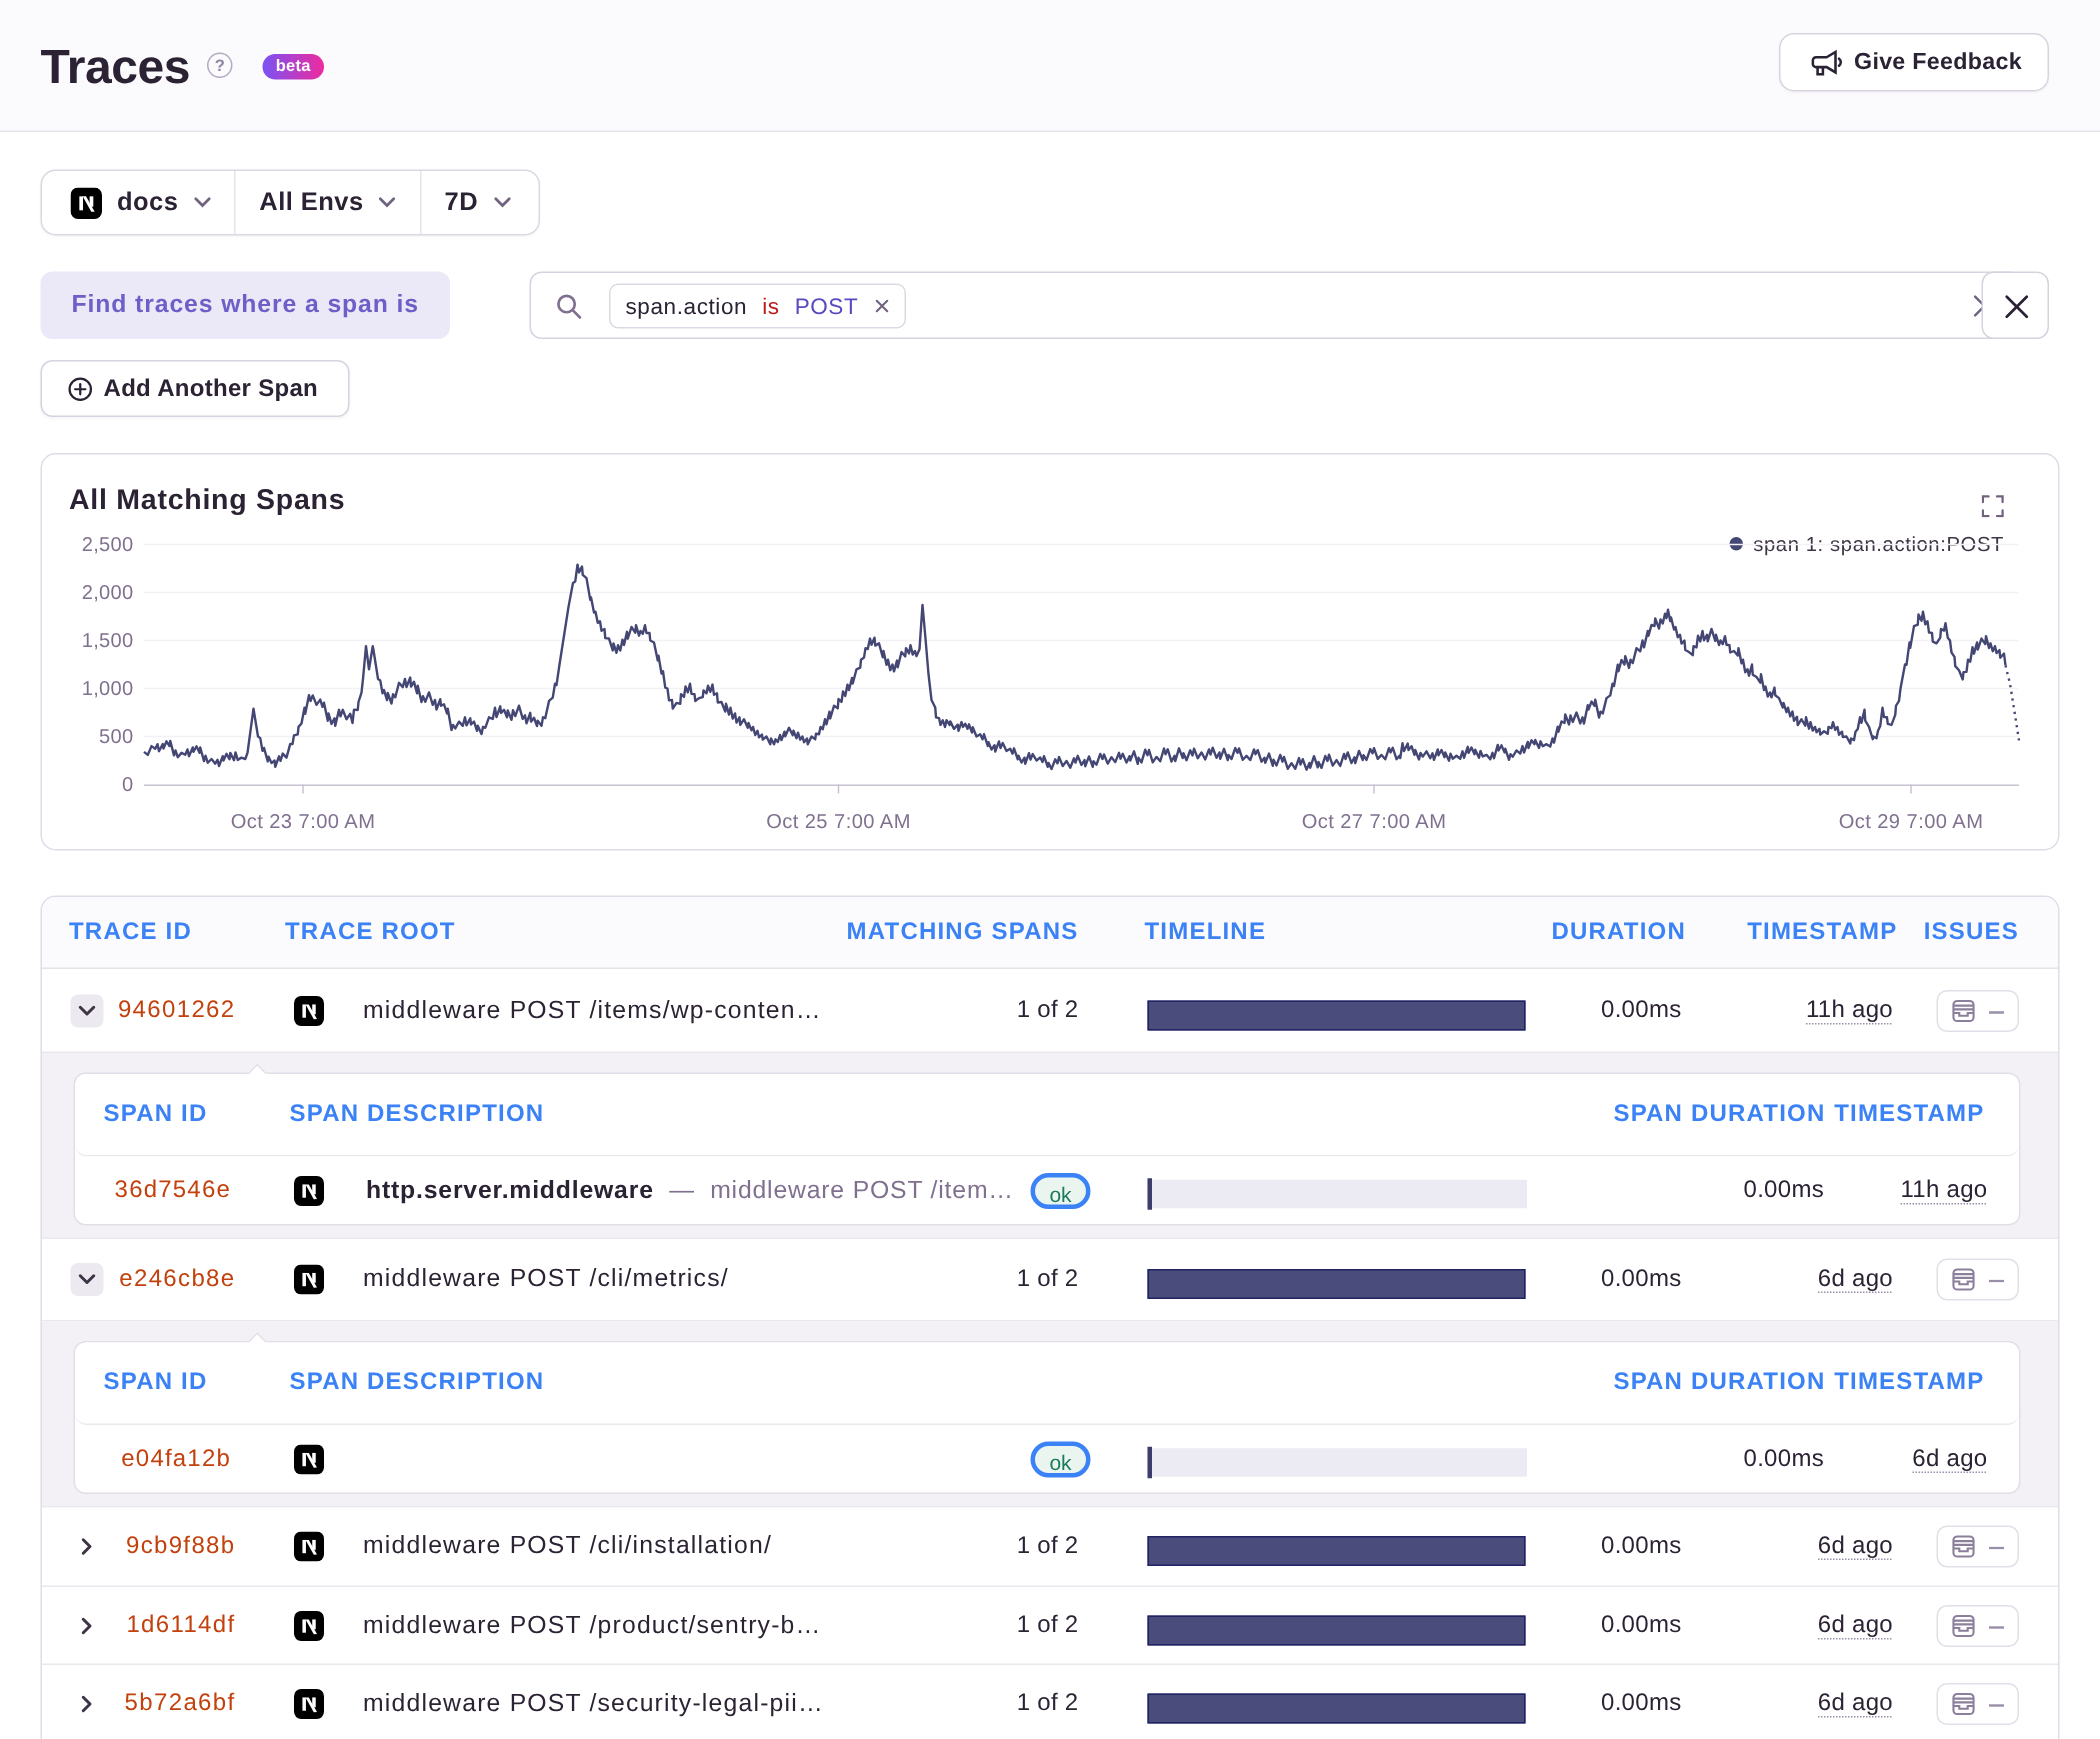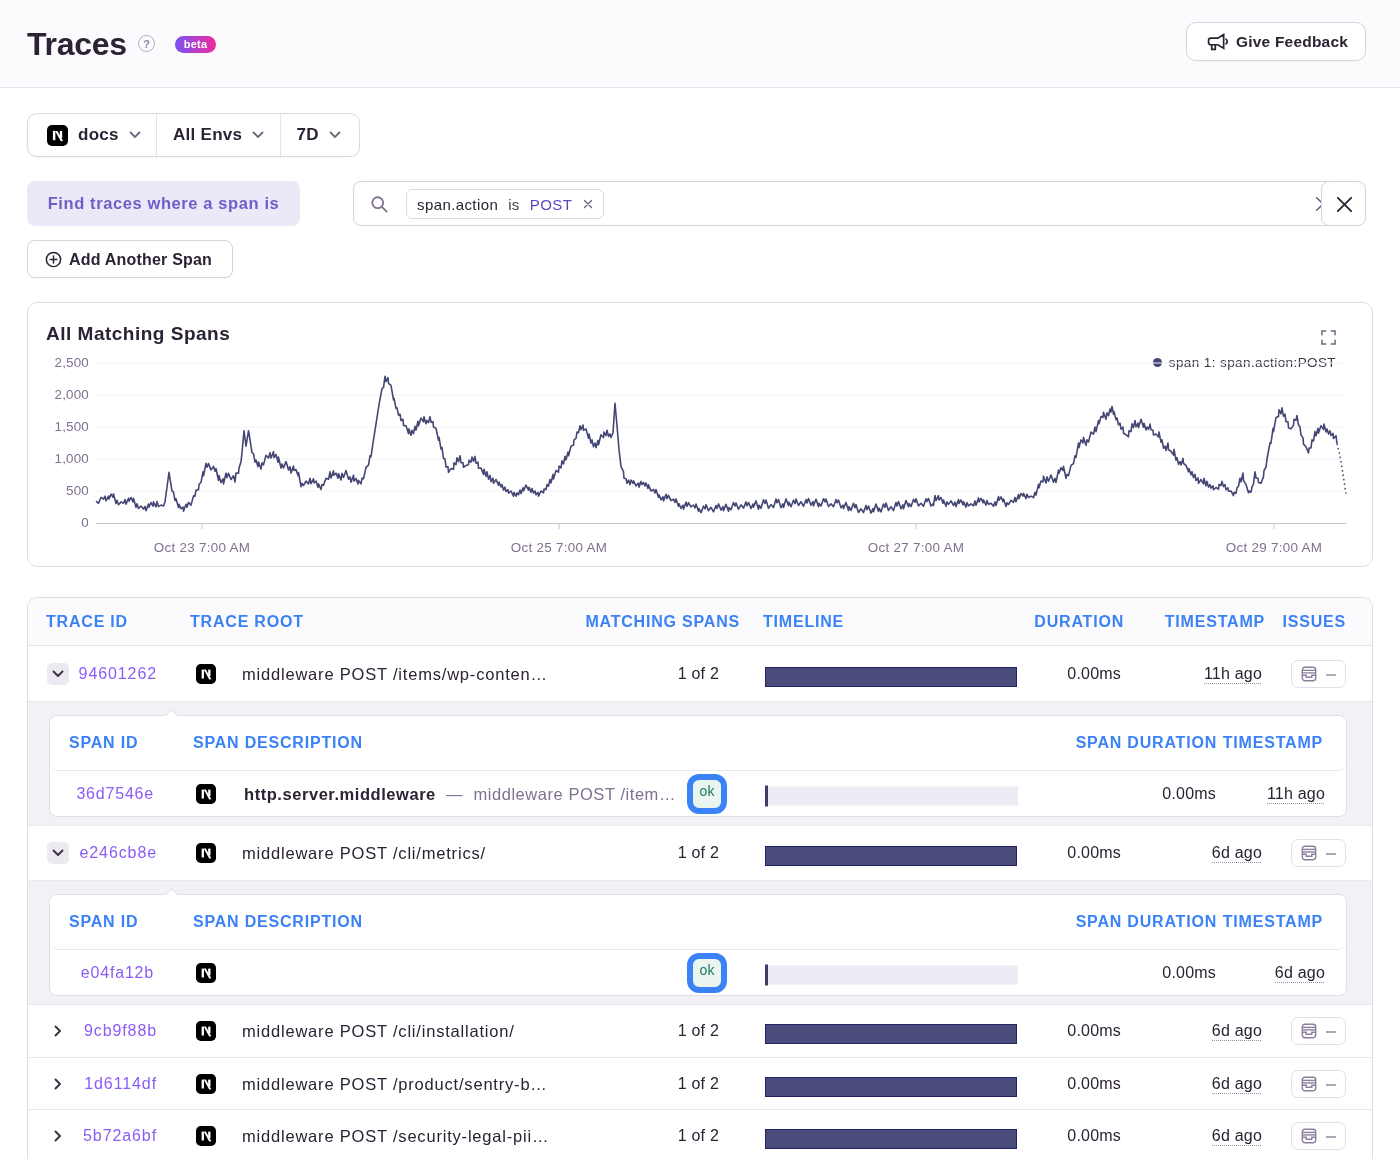--- a/index.html
+++ b/index.html
@@ -97,7 +97,7 @@
     </svg>
   <div class="token">
     <span style="color:#2b2233;">span.action</span>
-    <span style="color:#404040;margin-left:10px;">is</span>
+    <span style="color:#b91c1c;margin-left:10px;">is</span>
     <span style="color:#584ac0;margin-left:10px;">POST</span>
     <svg style="margin-left:11px;" width="10" height="10" viewBox="0 0 10 10">
         <path d="M1.5 1.5 L8.5 8.5 M8.5 1.5 L1.5 8.5" stroke="#71637e" stroke-width="1.4" stroke-linecap="round"></path>

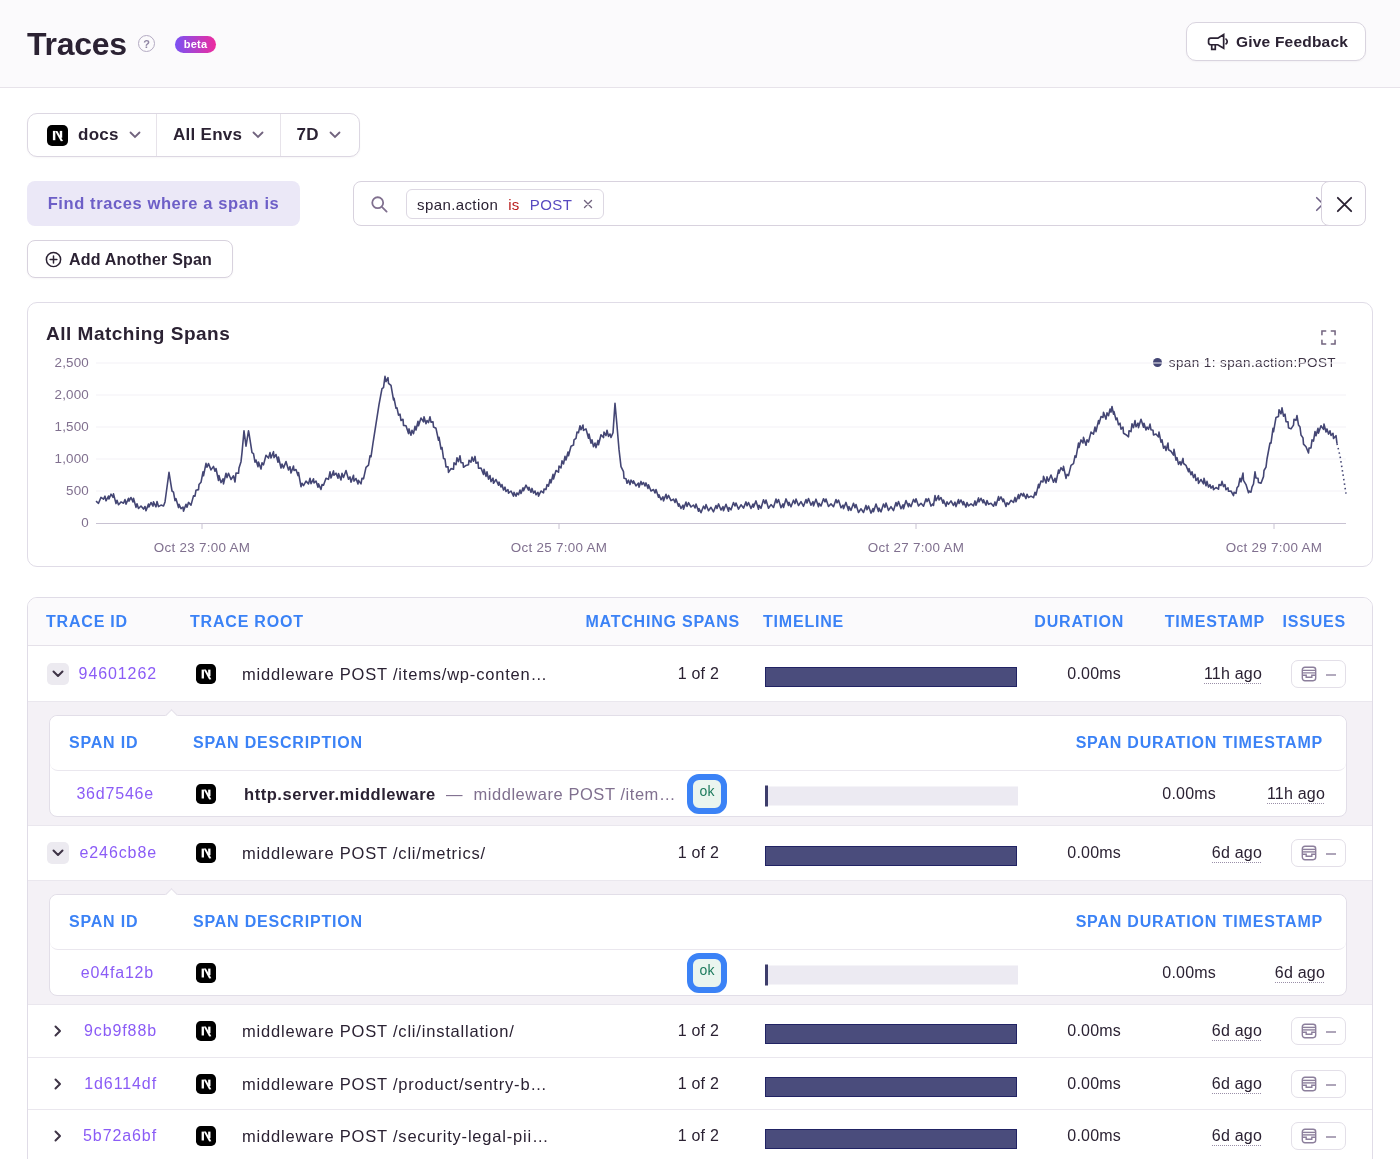--- a/index.html
+++ b/index.html
@@ -168,7 +168,7 @@
   <div class="thead">
     <span class="th cell" style="left:18px;">TRACE ID</span>
     <span class="th cell" style="left:162px;">TRACE ROOT</span>
-    <span class="th cell" style="right:632px;margin-left:22px;">MATCHING SPANS</span>
+    <span class="th cell" style="right:653px;margin-left:22px;">MATCHING SPANS</span>
     <span class="th cell" style="left:735px;">TIMELINE</span>
     <span class="th cell" style="right:248px;">DURATION</span>
     <span class="th cell" style="right:107px;">TIMESTAMP</span>

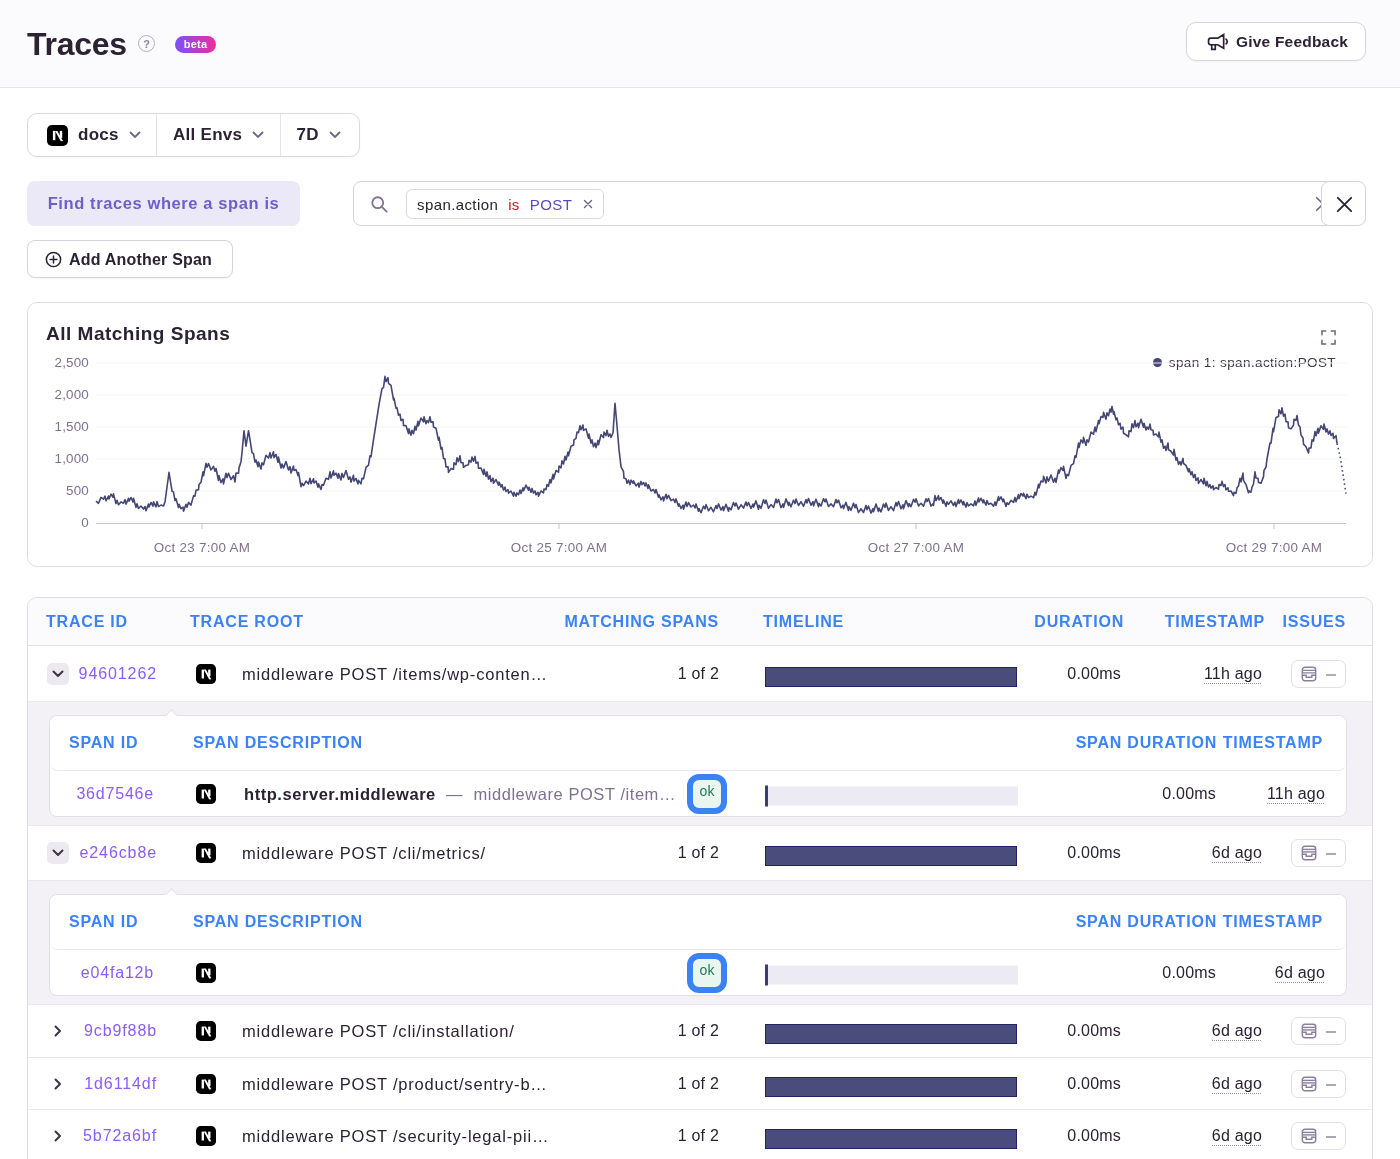--- a/index.html
+++ b/index.html
@@ -27,7 +27,7 @@
 .th{font-size:16px;font-weight:bold;color:#3b82f6;letter-spacing:.8px;}
 .trow{position:relative;border-bottom:1px solid #eae7ee;background:#fff;}
 .thead{position:relative;height:48px;background:#fbfafc;border-bottom:1px solid #e5e1e9;}
-.link{color:#8b5cf6;text-align:right;}
+.link{color:#c2410c;text-align:right;}
 .cell{position:absolute;top:50%;transform:translateY(-50%);}
 .bar{position:absolute;left:737px;top:calc(50% + 3px);transform:translateY(-50%);width:252px;height:20px;background:#4a4c7c;border:1.5px solid #212364;}
 .graysec{position:relative;background:#f4f1f6;border-bottom:1px solid #eae7ee;}

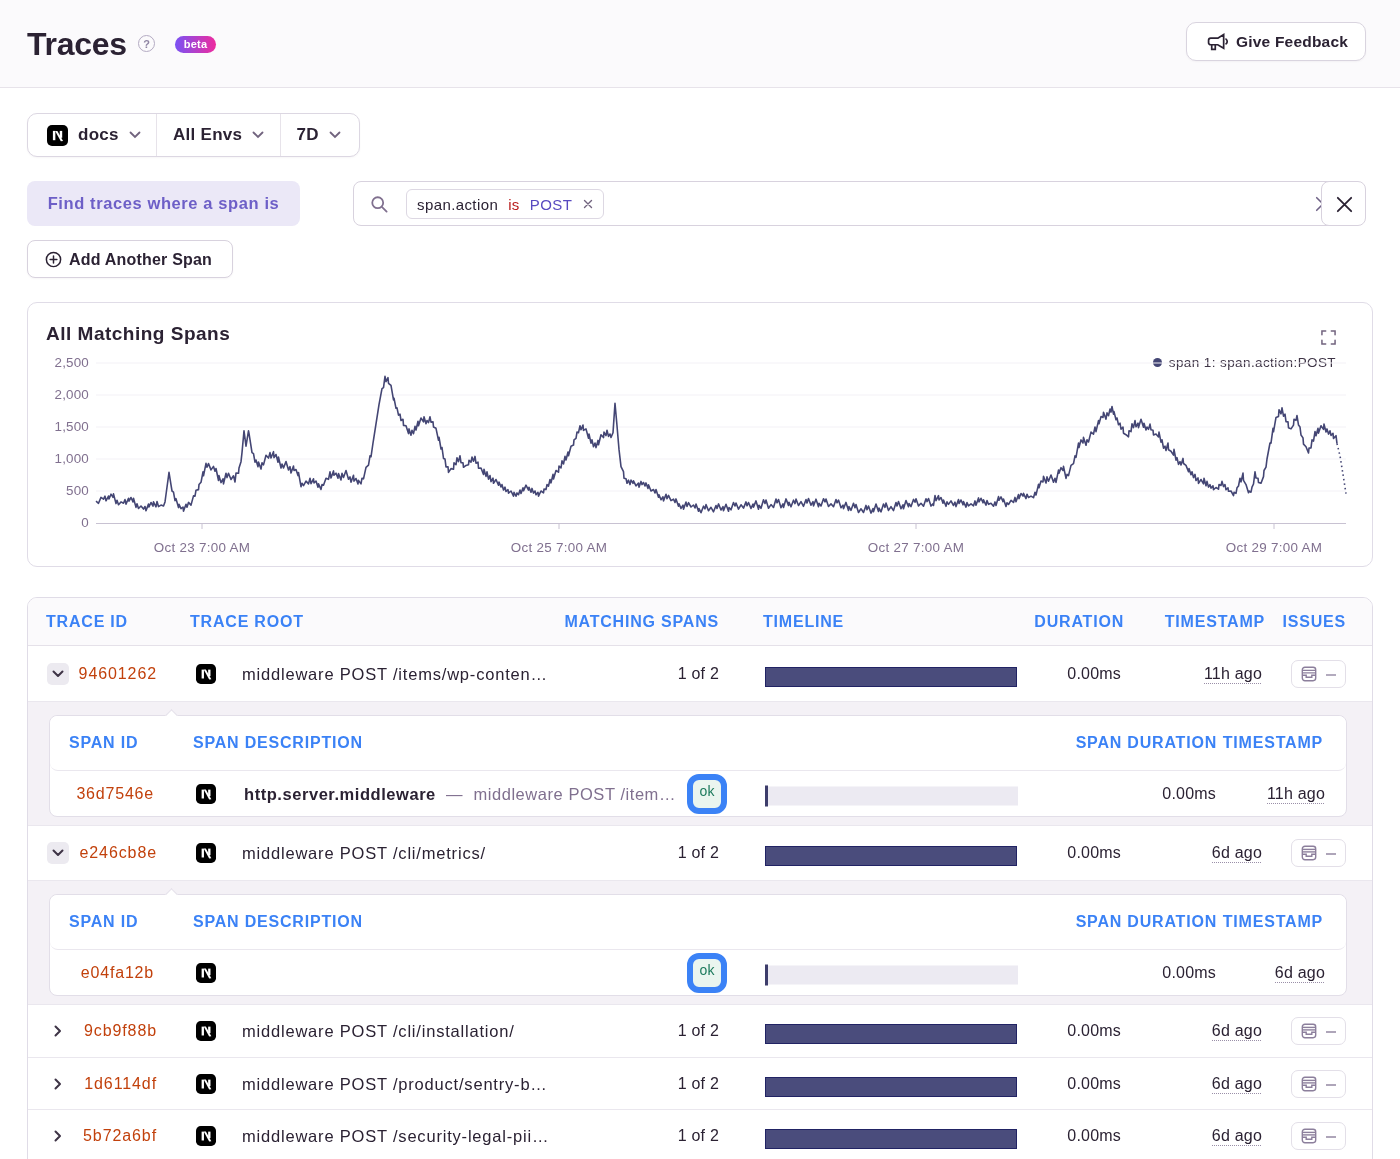--- a/index.html
+++ b/index.html
@@ -36,7 +36,7 @@
 .notch{position:absolute;left:117px;top:-5.5px;width:9px;height:9px;background:#fff;border-left:1px solid #e2dee8;border-top:1px solid #e2dee8;transform:rotate(45deg);}
 .subhead{position:relative;height:55px;border-bottom:1px solid #eae7ee;border-radius:8px 8px 0 0;background:#fff;}
 .subrow{position:relative;height:45px;}
-.okpill{position:absolute;left:637px;top:50%;transform:translateY(-50%);width:40px;height:40px;border:6px solid #3b82f6;border-radius:12px;background:#eaf5ef;color:#1d7a5c;font-size:14px;text-align:center;line-height:22px;}
+.okpill{position:absolute;left:637px;top:50%;transform:translateY(-50%);width:40px;height:24px;border:3px solid #3b82f6;border-radius:12px;background:#eaf5ef;color:#1d7a5c;font-size:14px;text-align:center;line-height:22px;}
 .lbar{position:absolute;left:715px;top:calc(50% + 2px);transform:translateY(-50%);width:253px;height:19px;background:#eceaf2;}
 .lbar i{position:absolute;left:0;top:-1px;width:3px;height:21px;background:#3d3d6b;}
 .dotted{text-decoration:underline dotted #9a8fa8;text-underline-offset:4px;text-decoration-thickness:1px;}

